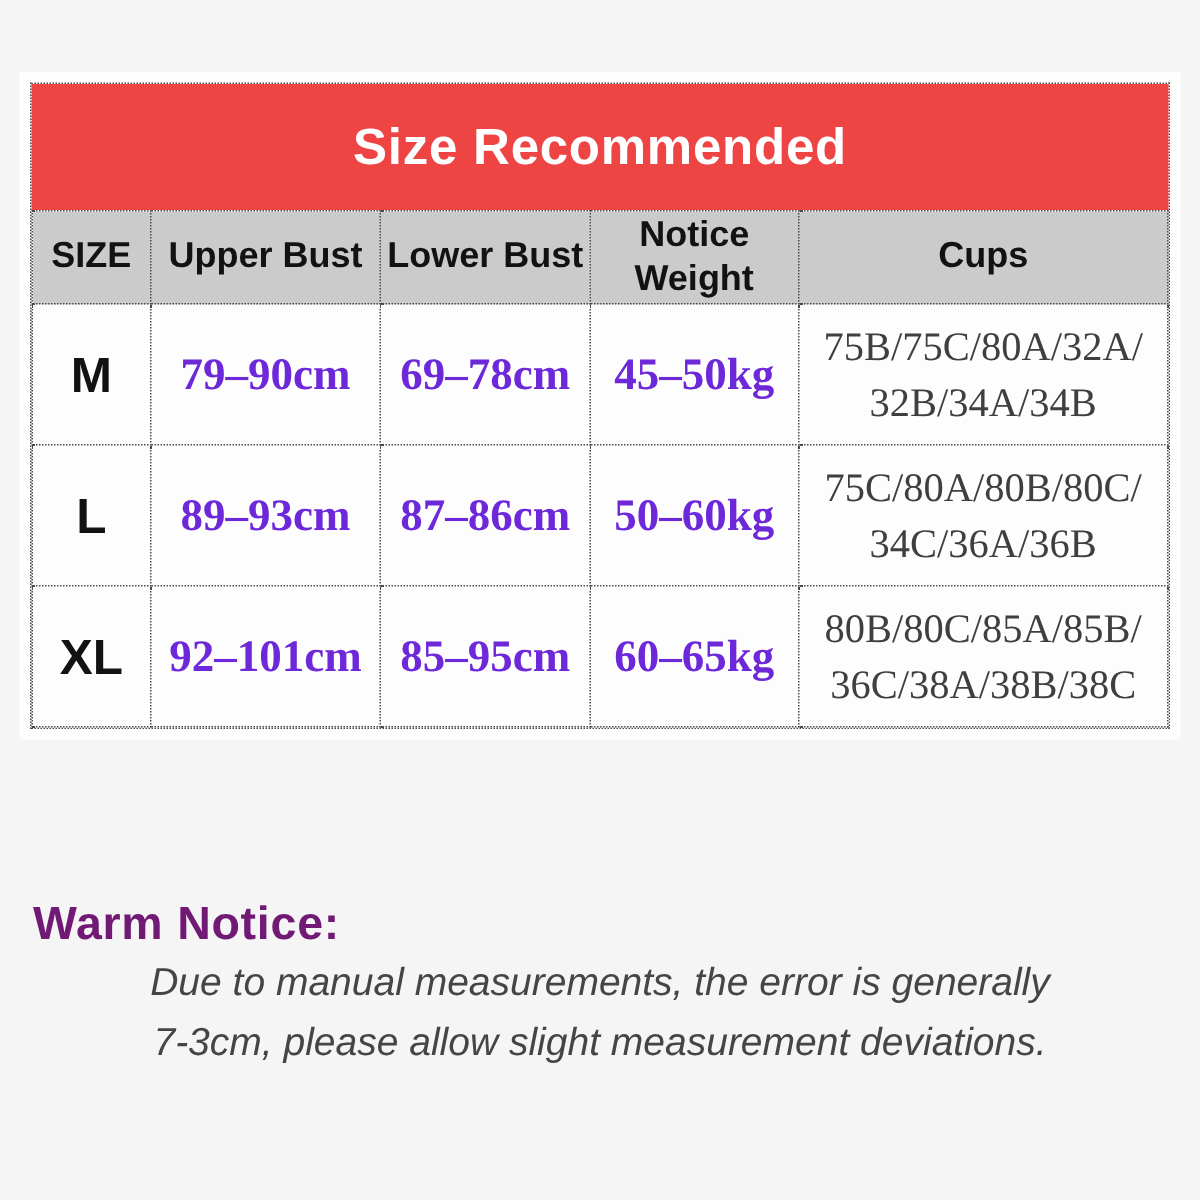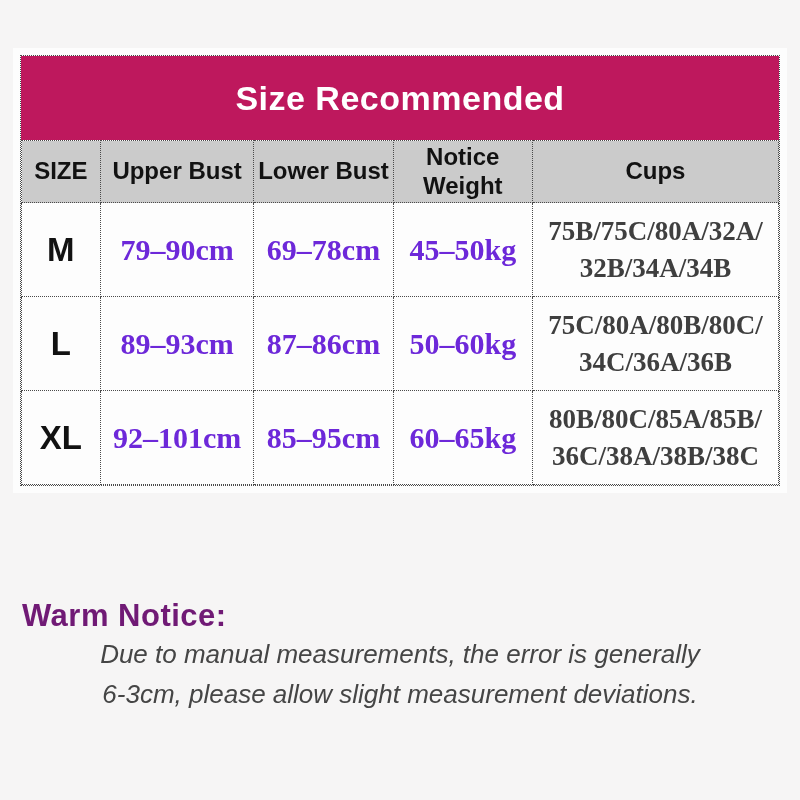--- a/index.html
+++ b/index.html
@@ -26,7 +26,7 @@
     border: 1px dotted #4a4a4a;
   }
   .table-title {
-    background: #be185d;
+    background: #ef4444;
     color: #ffffff;
     height: 84px;
     display: flex;

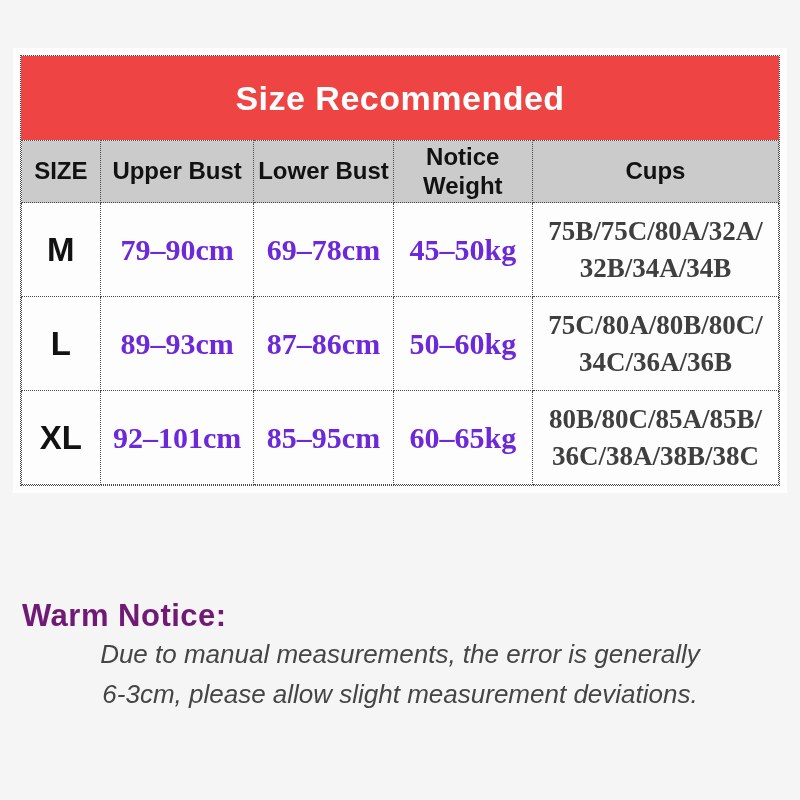--- a/index.html
+++ b/index.html
@@ -74,7 +74,7 @@
   }
   td.cups-cell {
     font-family: "Liberation Serif", serif;
-    font-weight: bold;
+    font-weight: normal;
     font-size: 27px;
     color: #3f3f3f;
     line-height: 1.35;

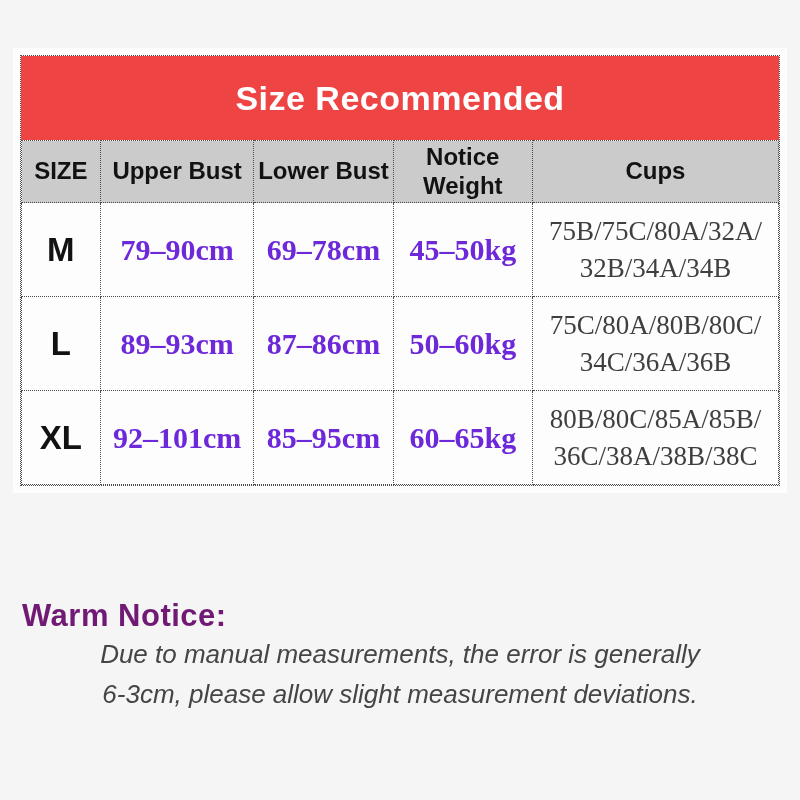--- a/index.html
+++ b/index.html
@@ -160,7 +160,7 @@
 
 <div class="notice-text">
   <div>Due to manual measurements, the error is generally</div>
-  <div>6-3cm, please allow slight measurement deviations.</div>
+  <div>7-3cm, please allow slight measurement deviations.</div>
 </div>
 
 </body></html>

